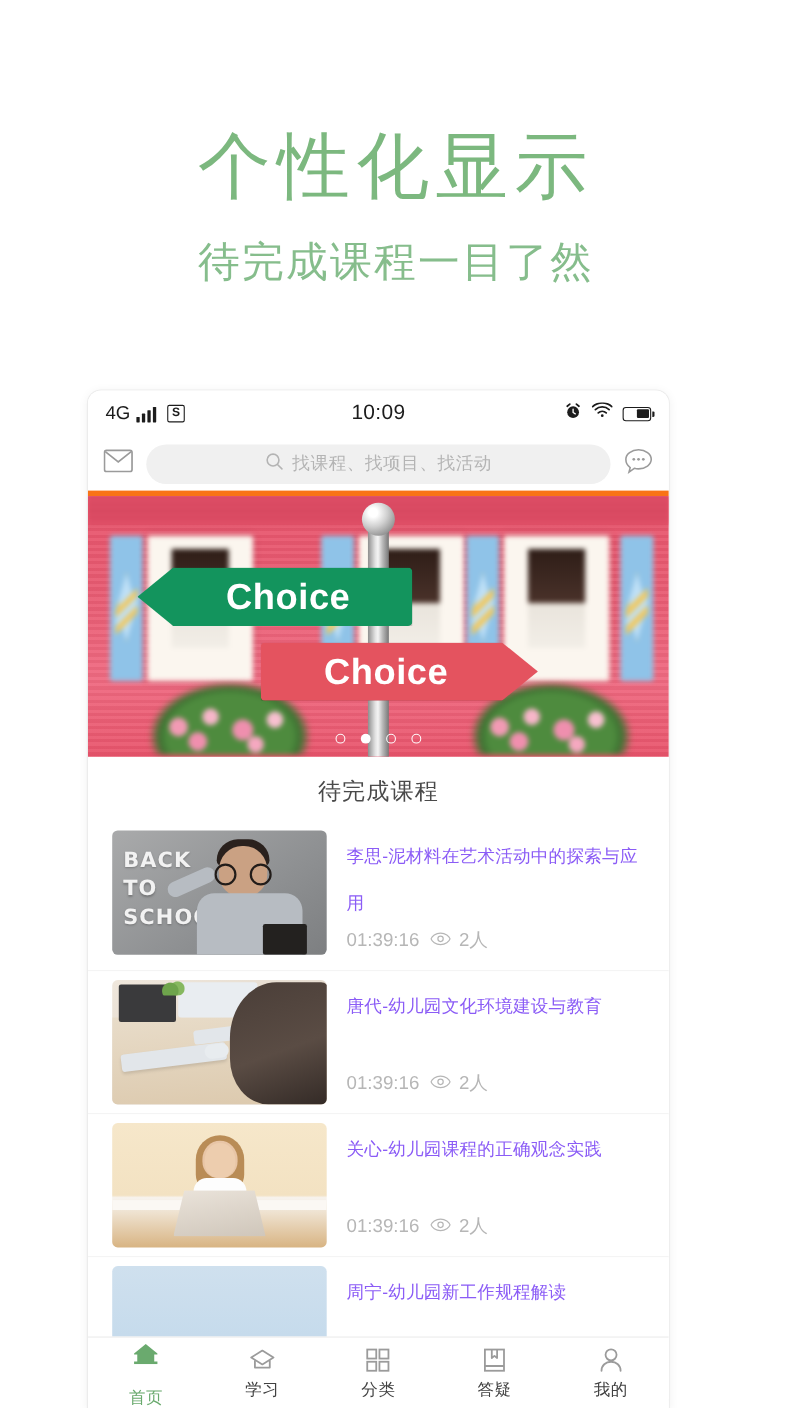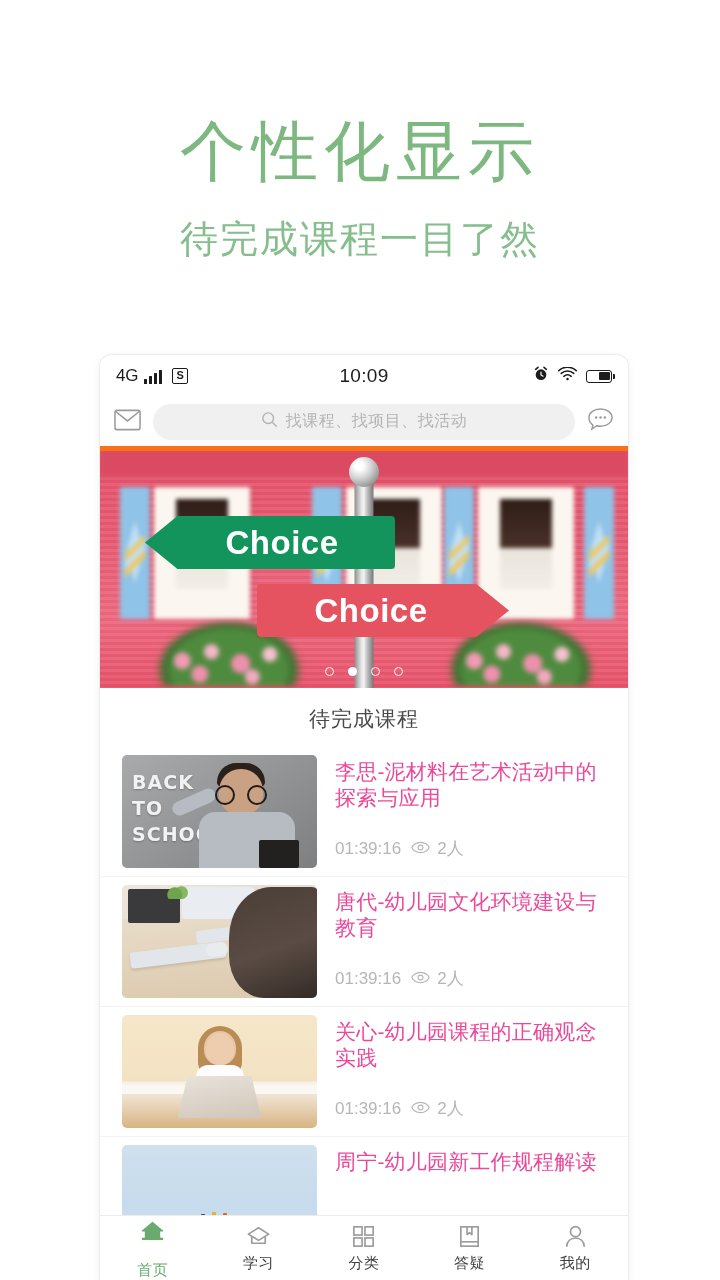--- a/index.html
+++ b/index.html
@@ -33,7 +33,7 @@
   
   .phone {
     position: absolute;
-    left: 100px; top: 355px;
+    left: 80px; top: 355px;
     width: 528px; height: 925px;
     background: #ffffff;
     border-radius: 12px 12px 0 0;

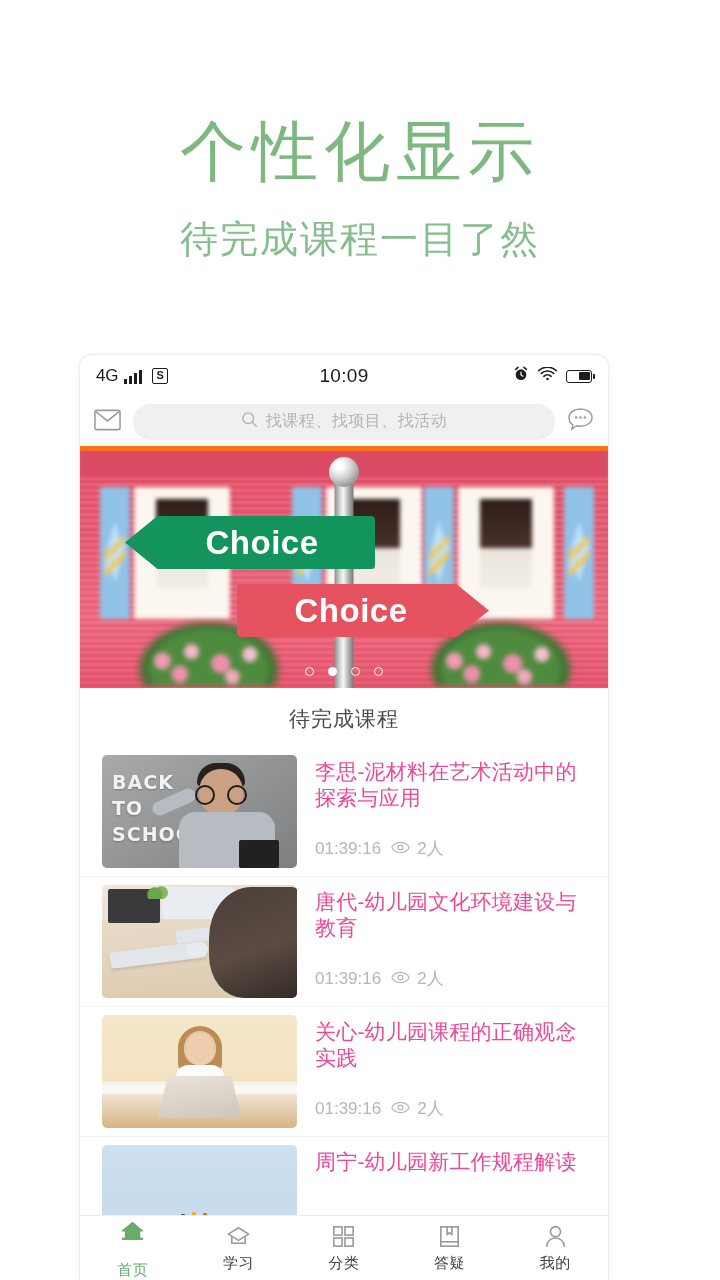--- a/index.html
+++ b/index.html
@@ -198,7 +198,7 @@
   }
   .cinfo { flex: 1; display: flex; flex-direction: column; min-width: 0; padding-top: 4px; }
   .ctitle {
-    font-size: 21px; line-height: 26px; color: #ec4899; letter-spacing: 0.2px;
+    font-size: 16px; line-height: 42px; color: #8b5cf6; letter-spacing: 0.2px;
   }
   .cmeta {
     margin-top: auto; display: flex; align-items: center; gap: 10px;

